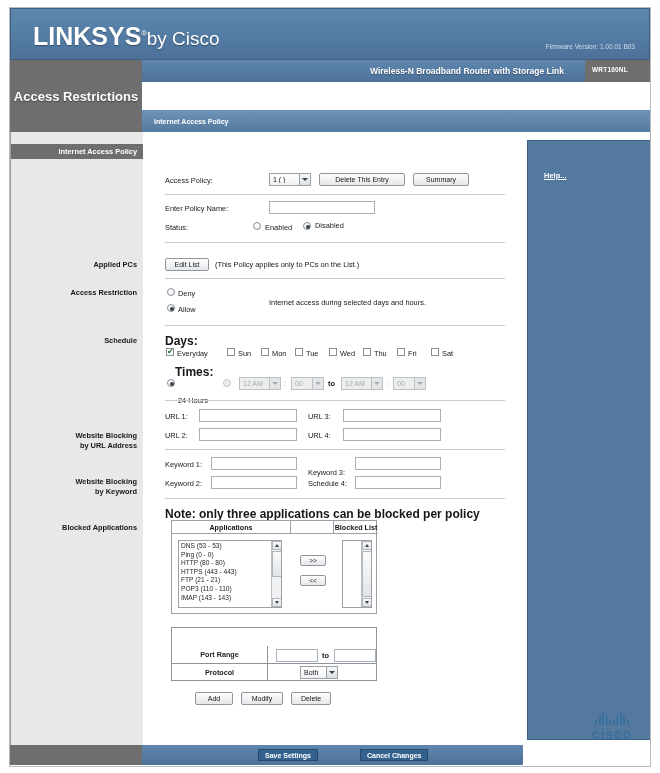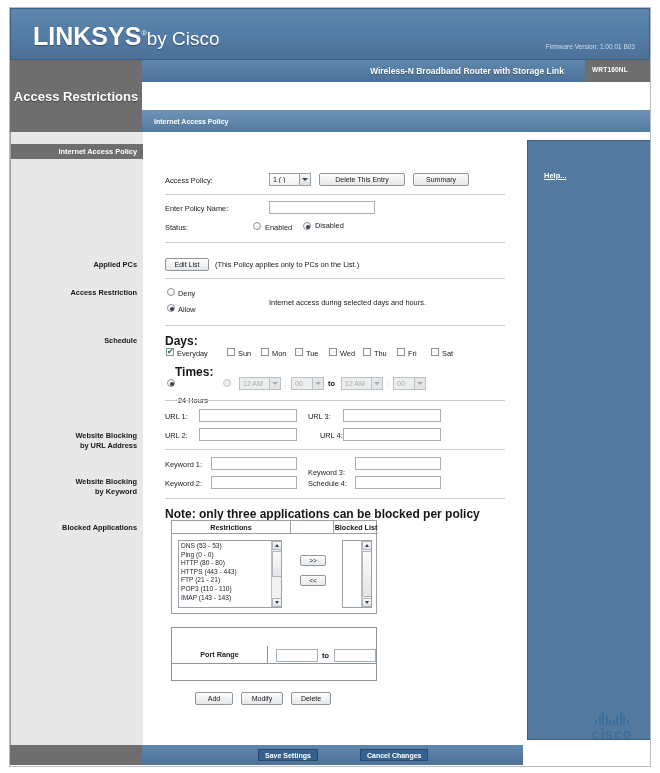--- a/index.html
+++ b/index.html
@@ -420,7 +420,7 @@
 
       <div class="abs lbl" style="left:22px; top:299px;">URL 2:</div>
       <input class="tb" style="left: 56px; top: 296px; width: 98px;" value="">
-      <div class="abs lbl" style="left:165px; top:299px;margin-left:12px;">URL 4:</div>
+      <div class="abs lbl" style="left:165px; top:299px;">URL 4:</div>
       <input class="tb" style="left: 200px; top: 296px; width: 98px;" value="">
       <div class="sep" style="left:22px; top:317px; width:340px;"></div>
 

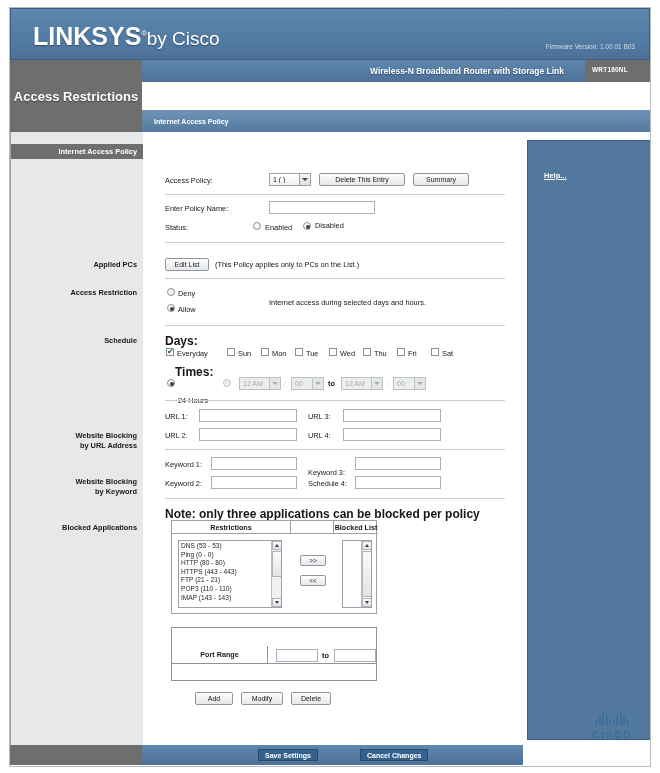--- a/index.html
+++ b/index.html
@@ -438,7 +438,7 @@
       <div class="abs lblb" style="left:22px; top:375px;">Note: only three applications can be blocked per policy</div>
 
       <div class="appbox" style="left:28px; top:388px; width:206px; height:94px;">
-        <div class="hdr" style="left:0; width:119px; border-right:1px solid #9aa1a8;">Restrictions</div>
+        <div class="hdr" style="left:0; width:119px; border-right:1px solid #9aa1a8;">Applications</div>
         <div class="hdr" style="left:119px; width:43px; border-right:1px solid #9aa1a8;"></div>
         <div class="hdr" style="left:162px; width:44px;">Blocked List</div>
 

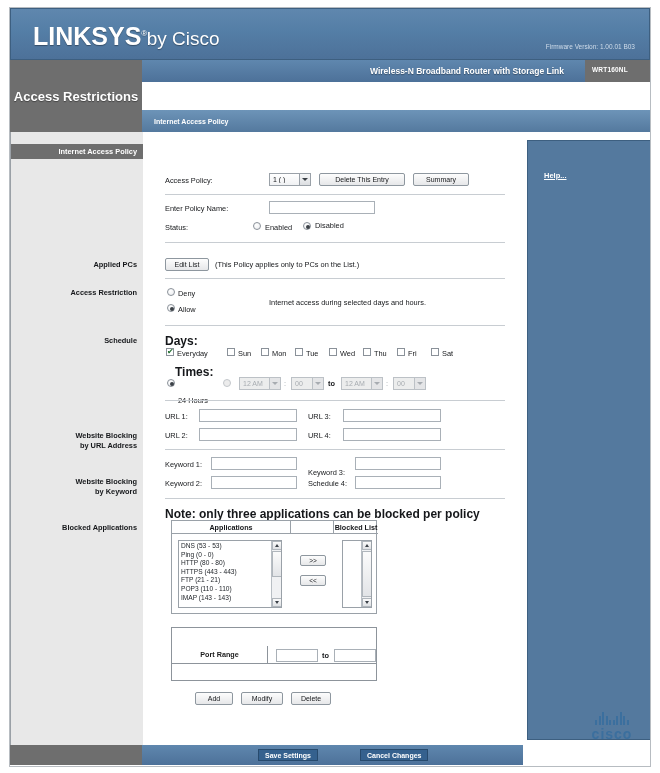--- a/index.html
+++ b/index.html
@@ -487,6 +487,15 @@
           <div class="abs lbl" style="left:150px; top:5px; font-weight:bold;">to</div>
           <input class="tb" style="left: 162px; top: 3px; width: 42px;" value="">
         </div>
+        <div class="r" style="top:36px; height:17px;">
+          <div class="c1">Protocol</div>
+          <div class="sel" style="left:128px; top:2px; width:38px;">
+            <span class="txt">Both</span>
+            <span class="arw">
+                <i></i>
+              </span>
+          </div>
+        </div>
       </div>
 
       <div class="btn" style="left:52px; top:560px; width:38px;">Add</div>

